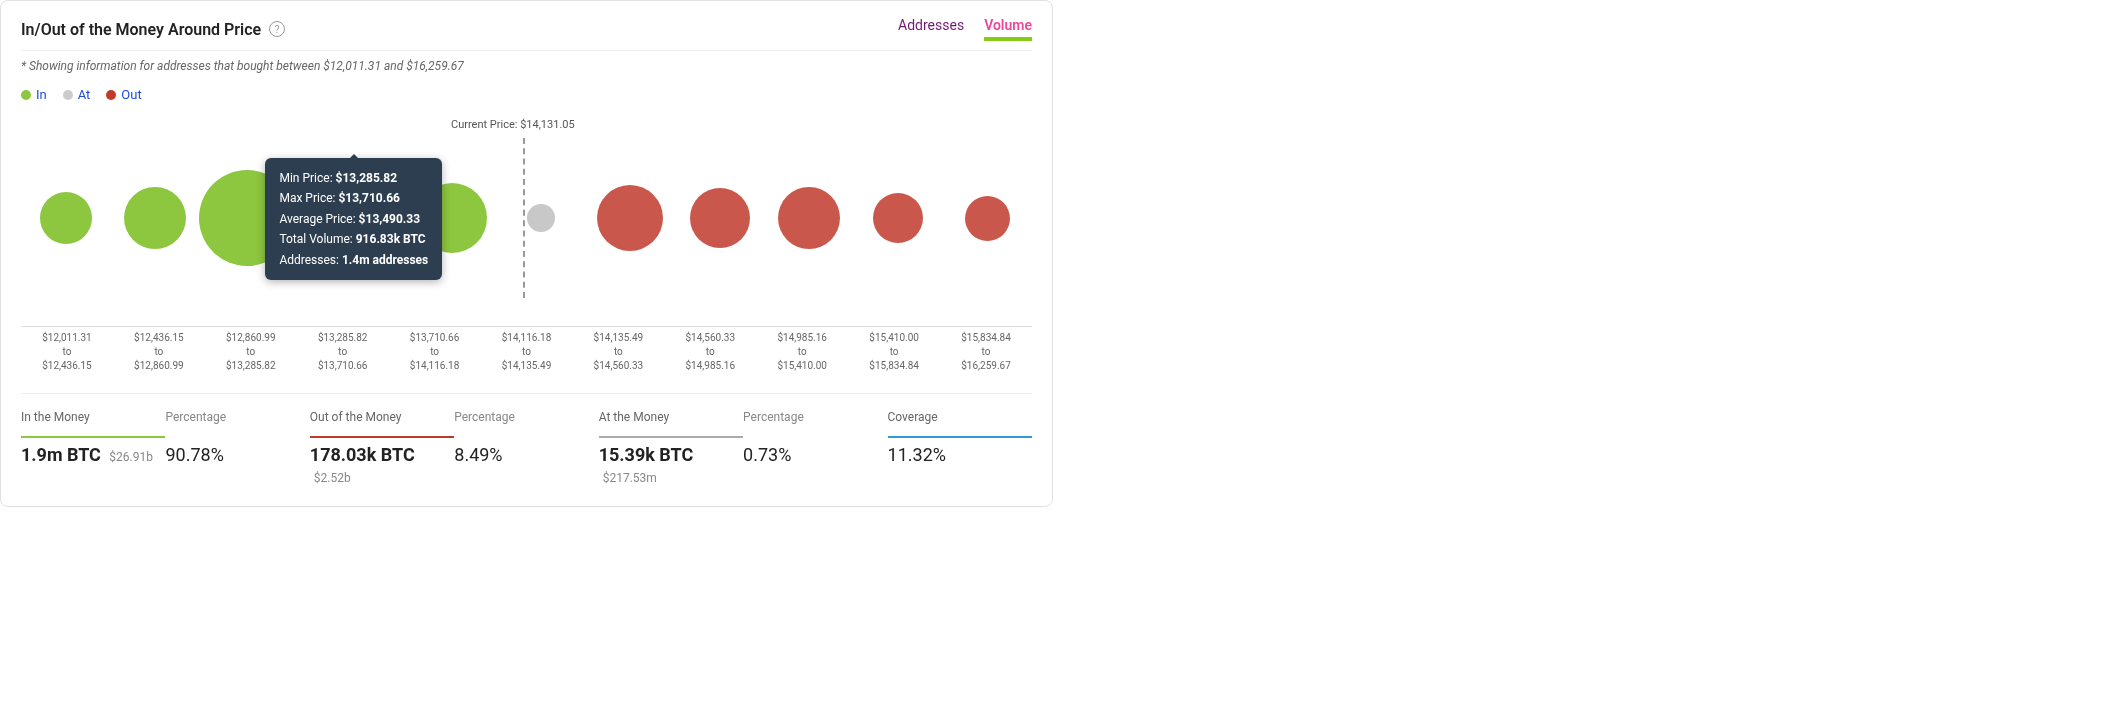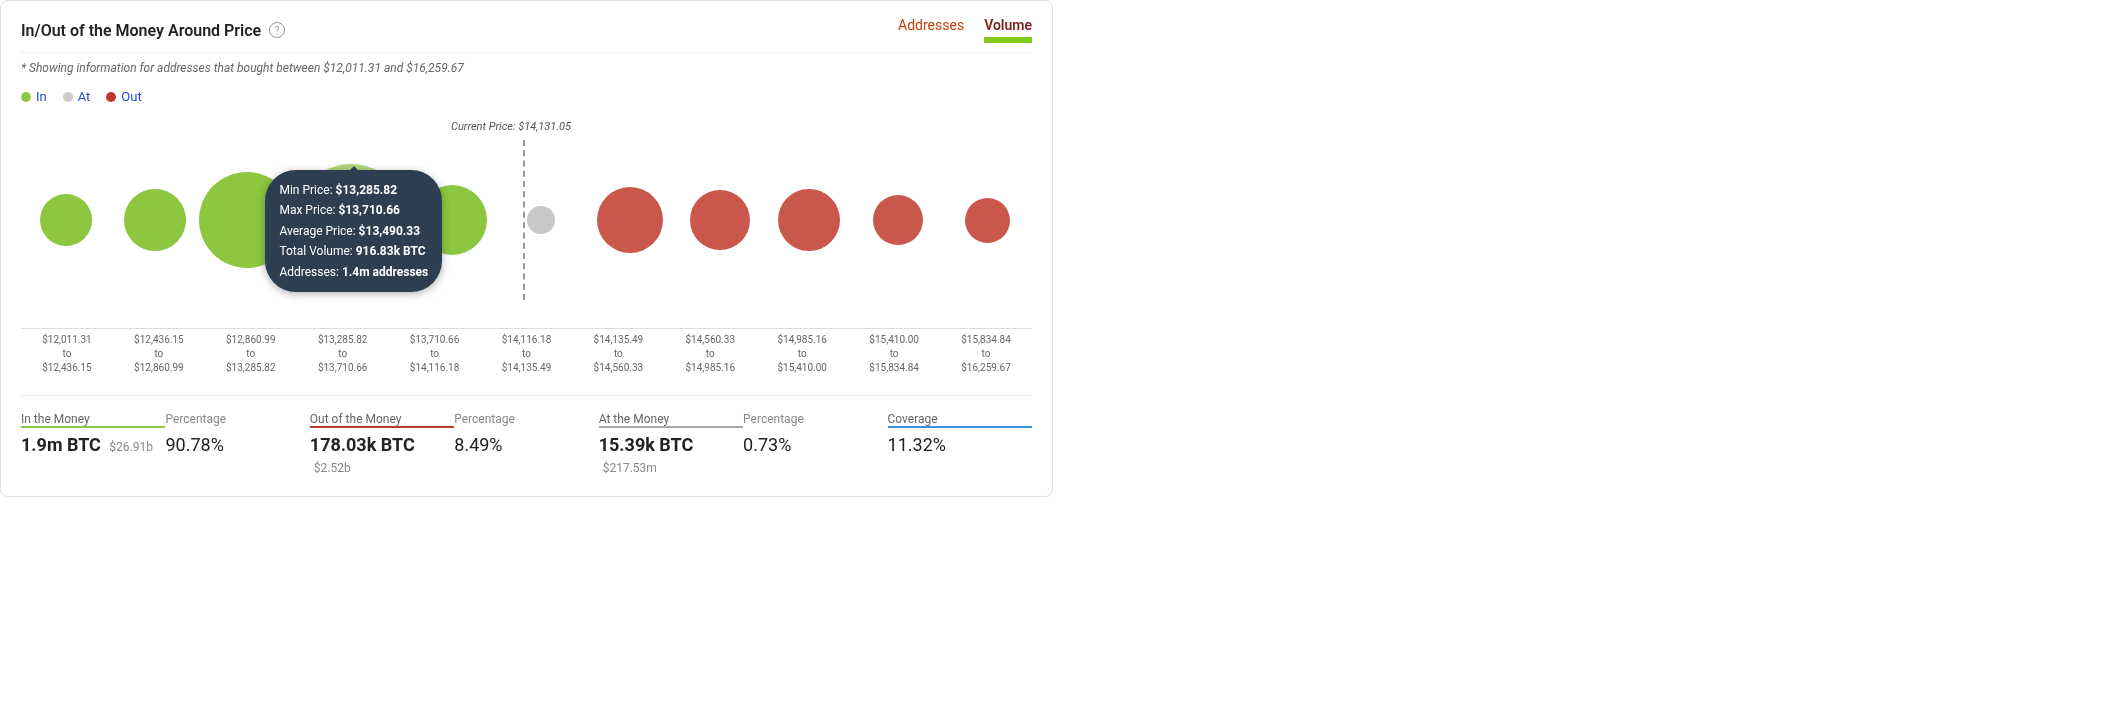--- a/index.html
+++ b/index.html
@@ -52,7 +52,7 @@
     }
     .tab {
       font-size: 14px;
-      color: #c2410c;
+      color: #701a75;
       cursor: pointer;
       padding-bottom: 4px;
     }

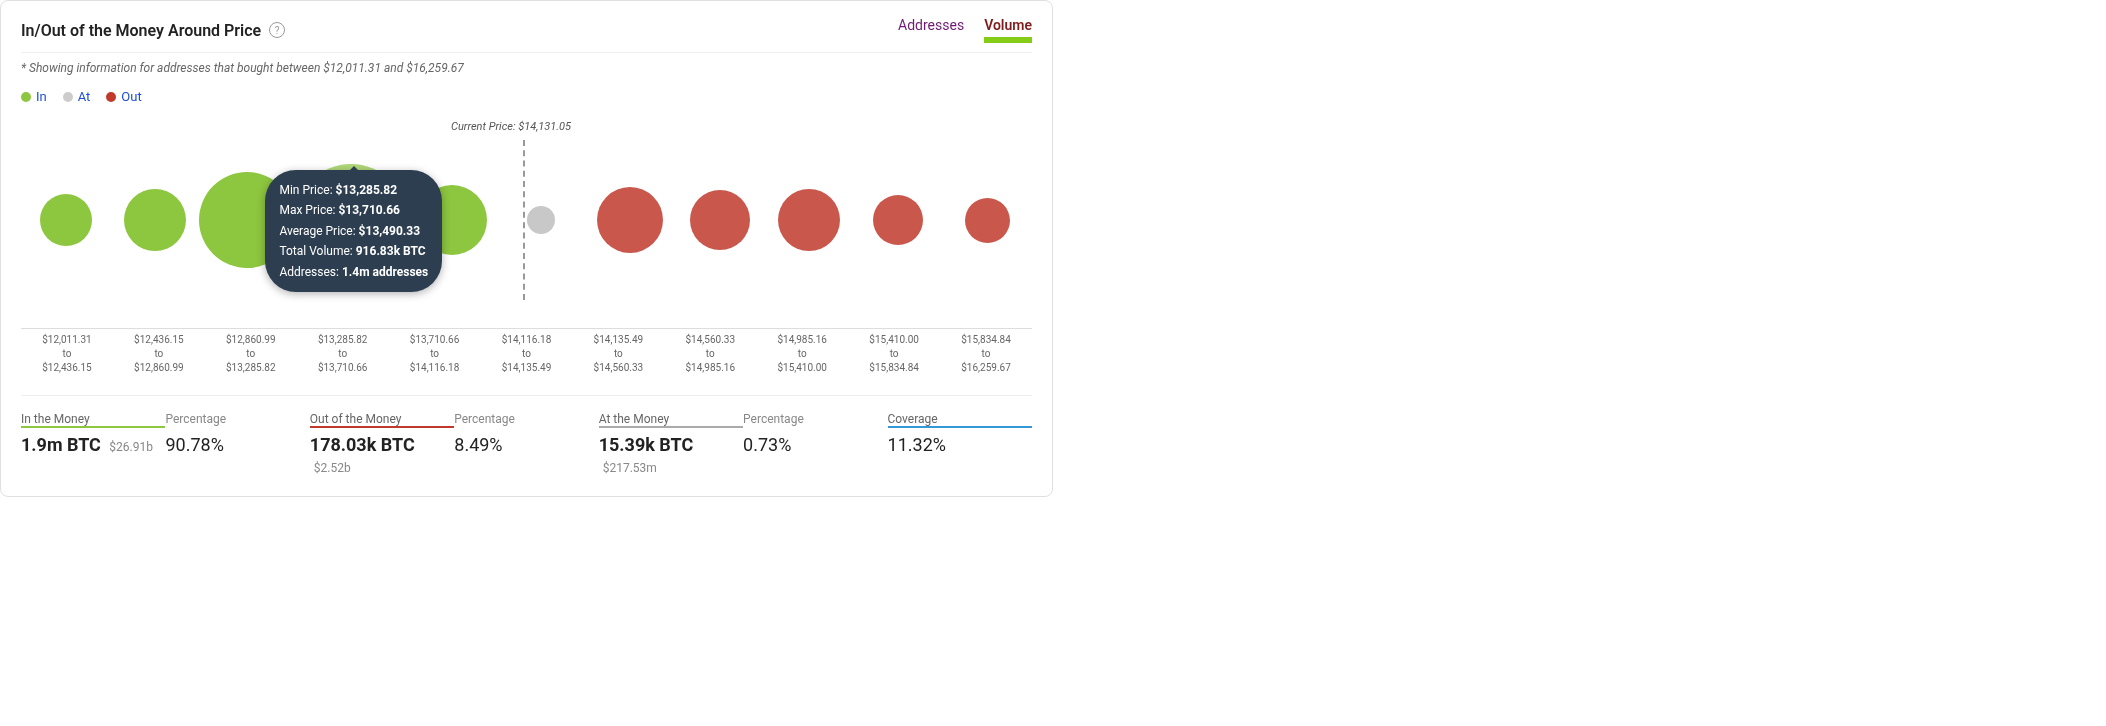--- a/index.html
+++ b/index.html
@@ -57,9 +57,9 @@
       padding-bottom: 4px;
     }
     .tab.active {
-      color: #7f1d1d;
+      color: #ec4899;
       font-weight: 600;
-      border-bottom: 6px solid #84cc16;
+      border-bottom: 4px solid #84cc16;
     }
     .subtitle {
       font-size: 12px;

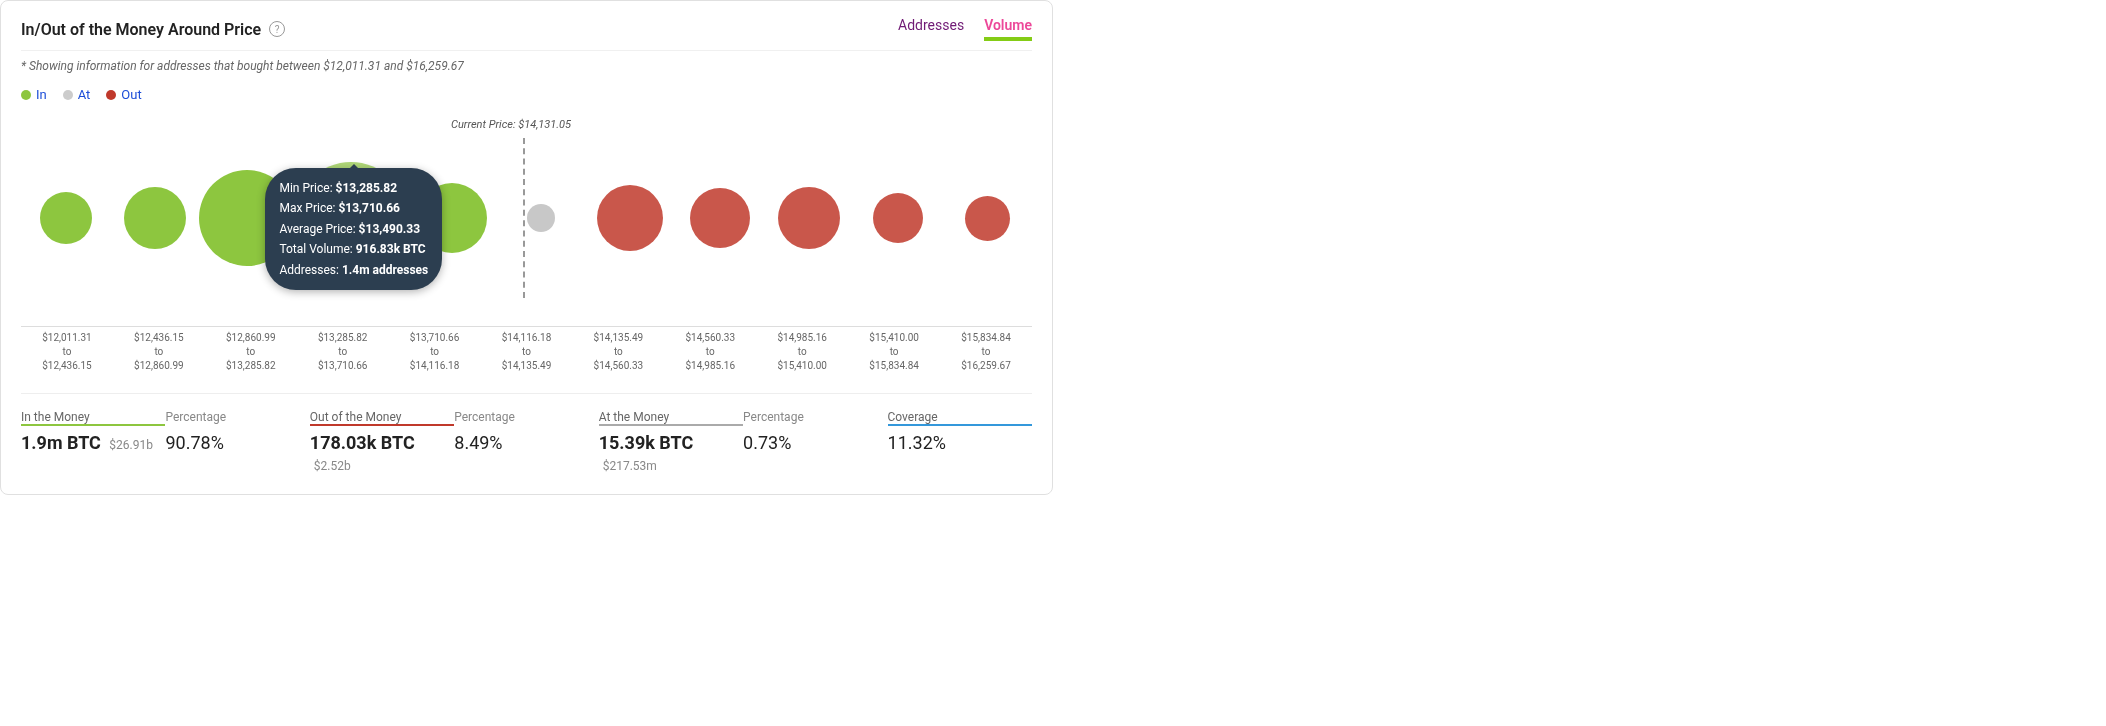--- a/index.html
+++ b/index.html
@@ -97,7 +97,6 @@
       left: 430px;
       font-size: 11px;
       color: #555;
-      font-style: italic;
       white-space: nowrap;
     }
     .dotted-line {

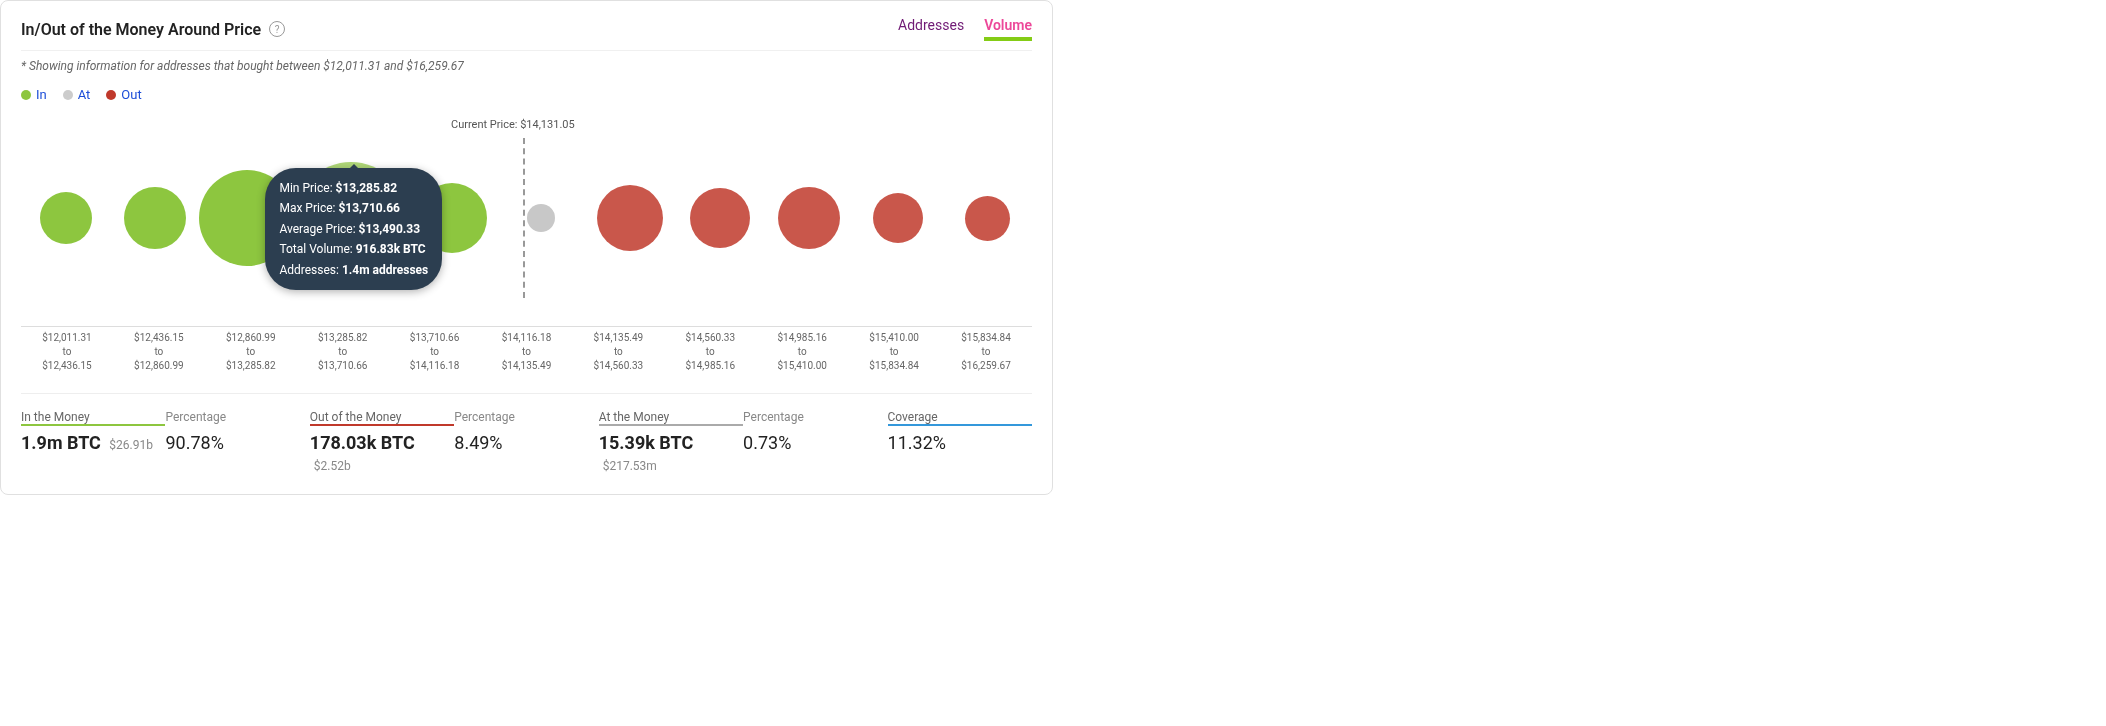--- a/index.html
+++ b/index.html
@@ -268,7 +268,7 @@
       <div class="bubble-slot" style="position:relative;">
         <div class="bubble green" style="width:112px;height:112px;opacity:0.7;"></div>
 
-        <div class="tooltip" style="top:20px;left:-30px;border-radius:31px;">
+        <div class="tooltip" style="top:10px;left:-30px;">
           <div>
             <span>Min Price:</span> <span class="bold">$13,285.82</span>
           </div>

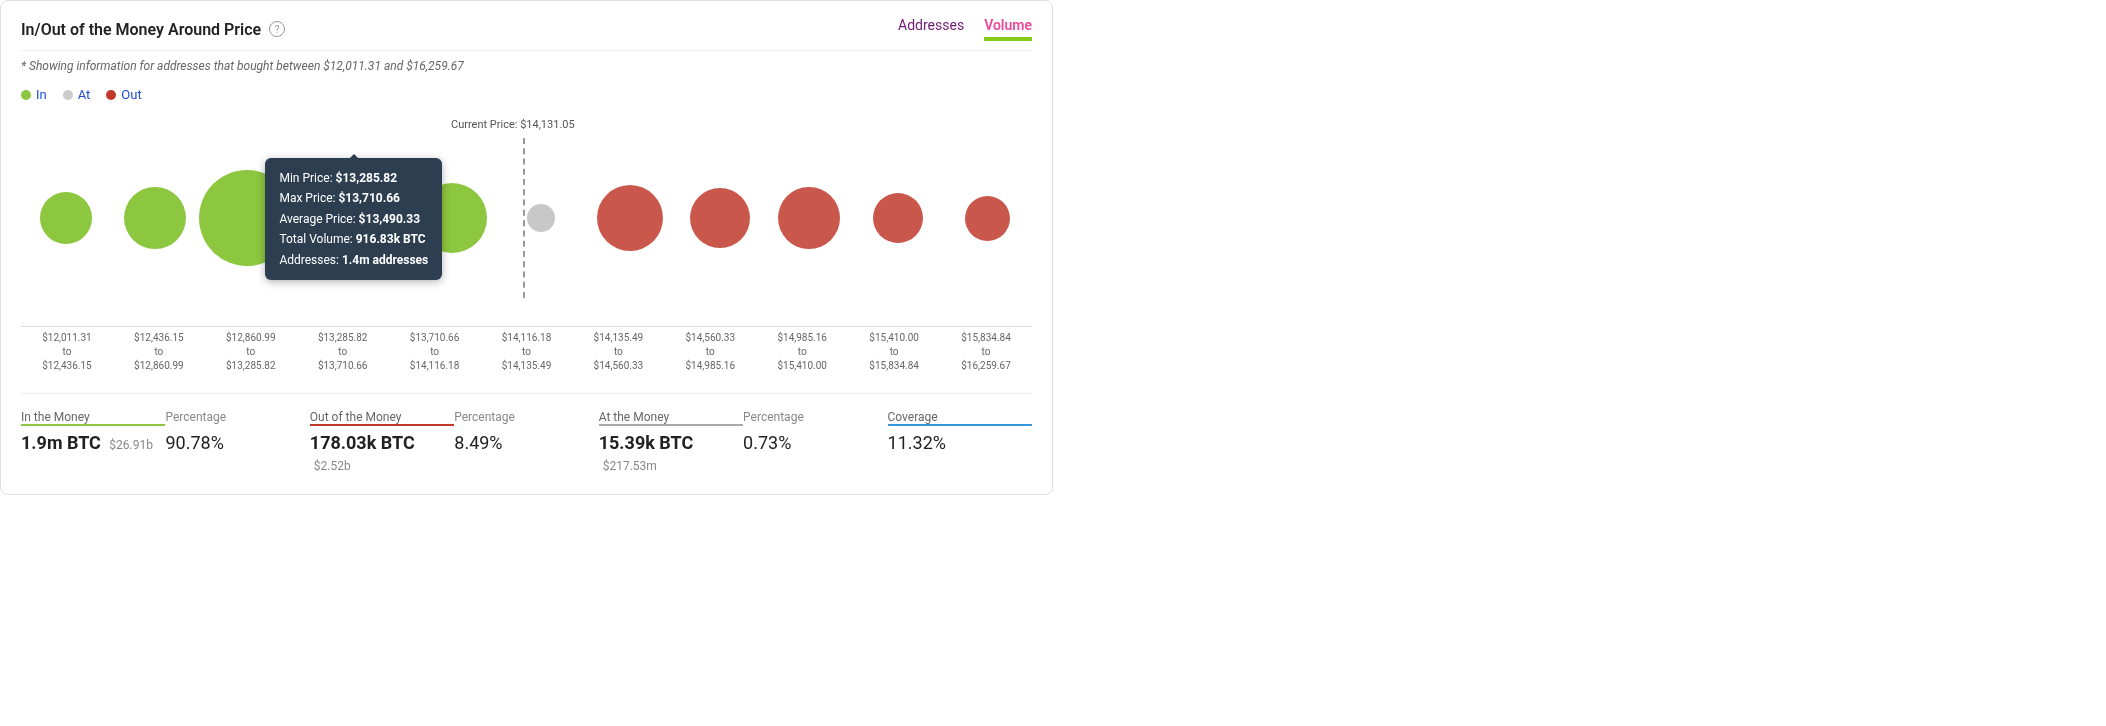--- a/index.html
+++ b/index.html
@@ -187,7 +187,7 @@
       font-size: 12px;
       color: #888;
       margin-bottom: 6px;
-      padding-bottom: 0;
+      padding-bottom: 12px;
       border-bottom: 2px solid transparent;
     }
     .summary-label.green { border-bottom-color: #8dc63f; color: #666; }

